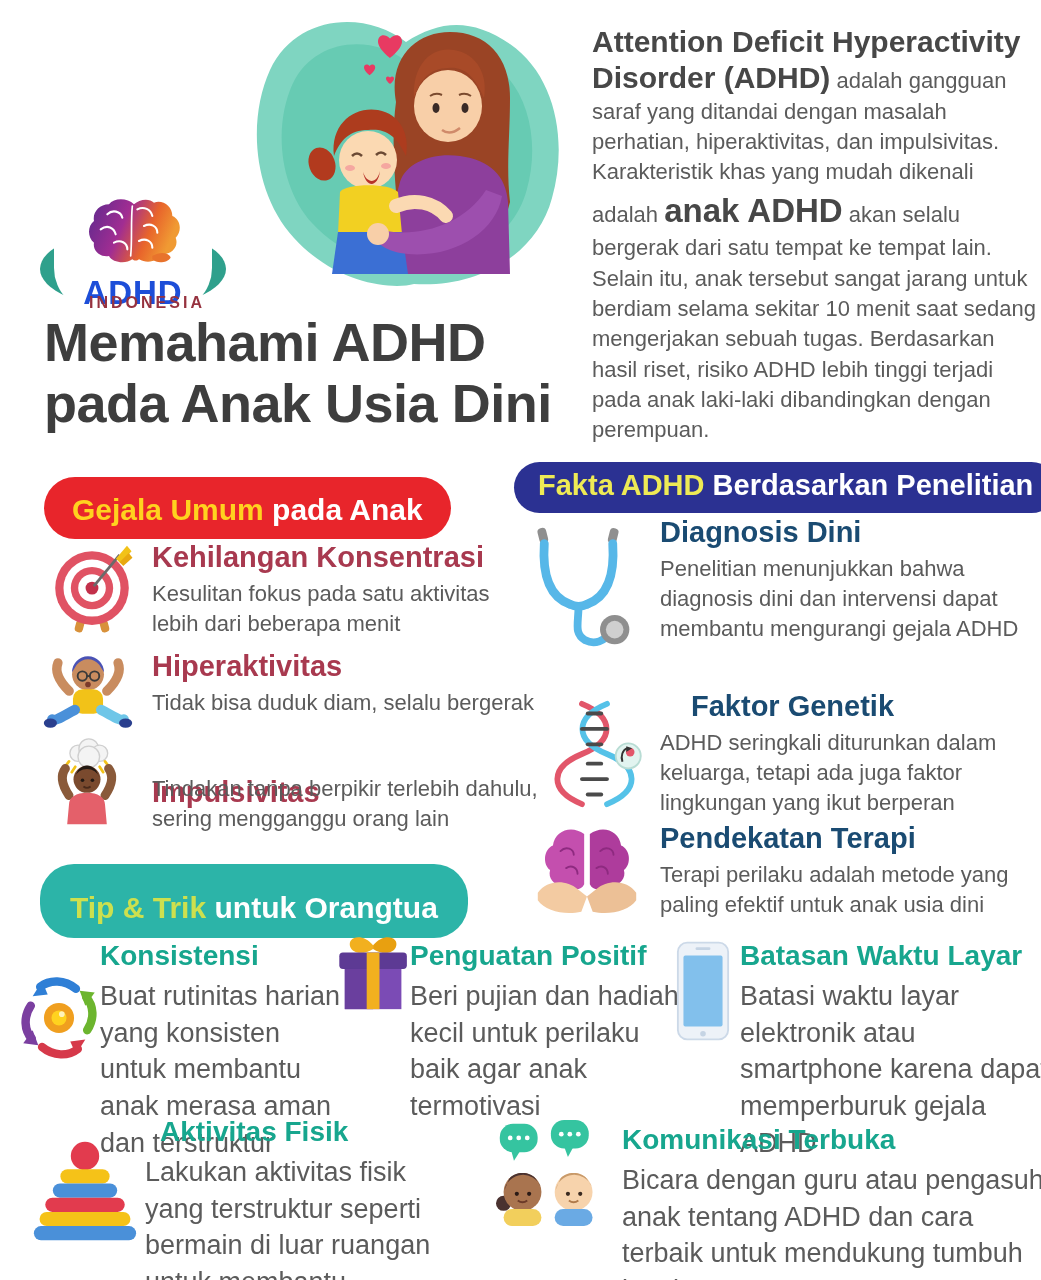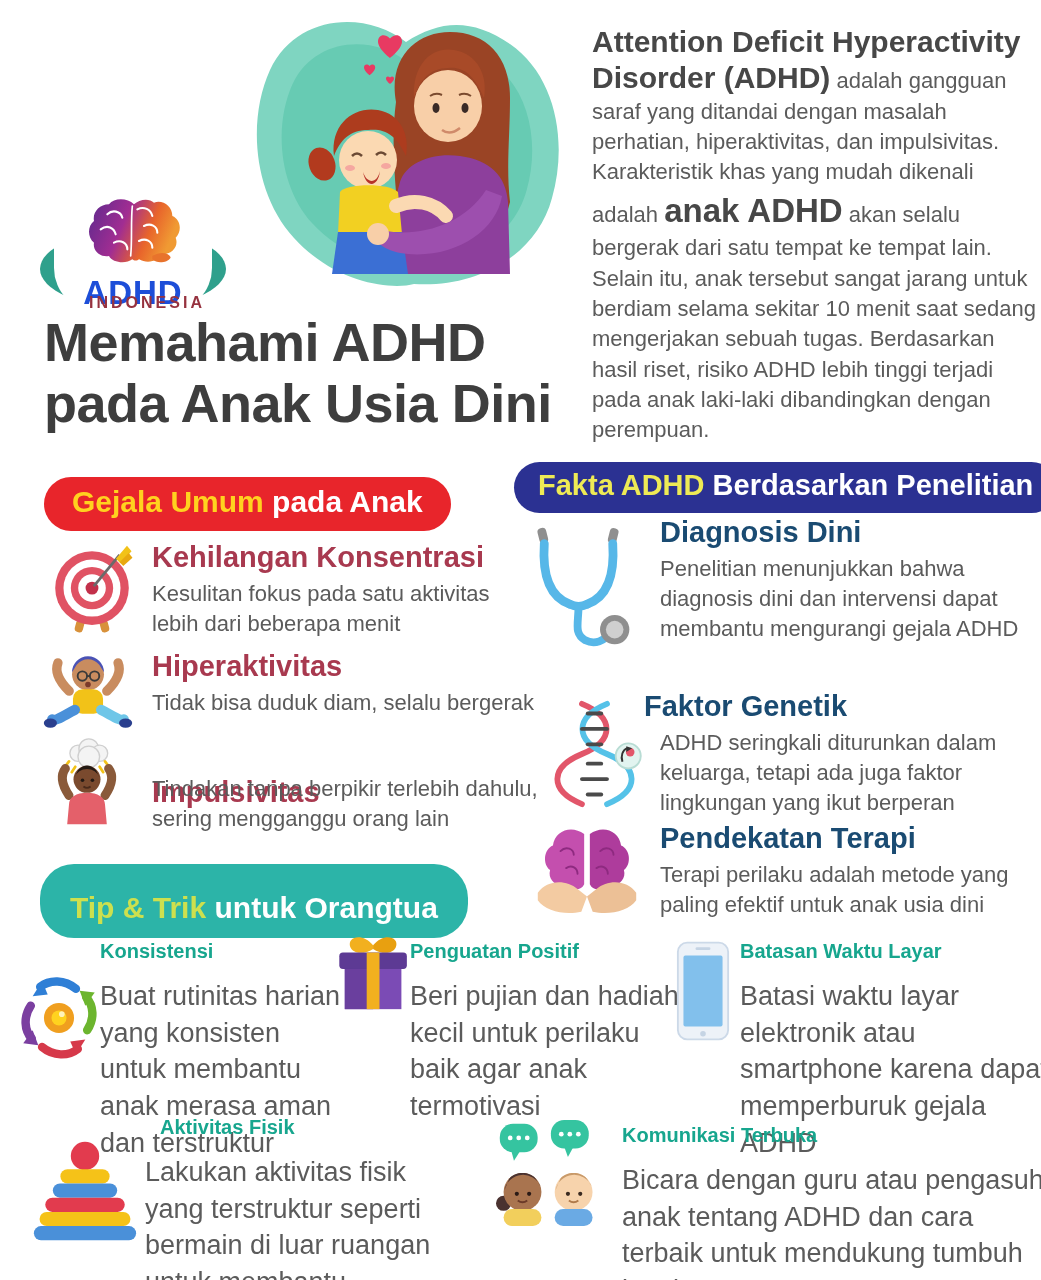--- a/index.html
+++ b/index.html
@@ -26,7 +26,7 @@
   .logo .sub{position:absolute;left:30px;top:104px;width:158px;text-align:center;font-size:16px;font-weight:700;letter-spacing:3px;color:#96323f;}
   
   .badge{border-radius:34px;font-weight:800;white-space:nowrap;}
-  .badge-gejala{left:44px;top:477px;background:var(--red_badge);padding:8px 28px 12px;font-size:30px;}
+  .badge-gejala{left:44px;top:477px;background:var(--red_badge);padding:16px 28px 12px;font-size:30px;}
   .badge-fakta{left:514px;top:462px;background:var(--navy_badge);padding:7px 24px 11px;font-size:29px;}
   .badge-tips{left:40px;top:864px;background:var(--teal_badge);padding:27px 30px 13px;font-size:30px;}
   .hl-yellow{color:var(--badge_yellow);}

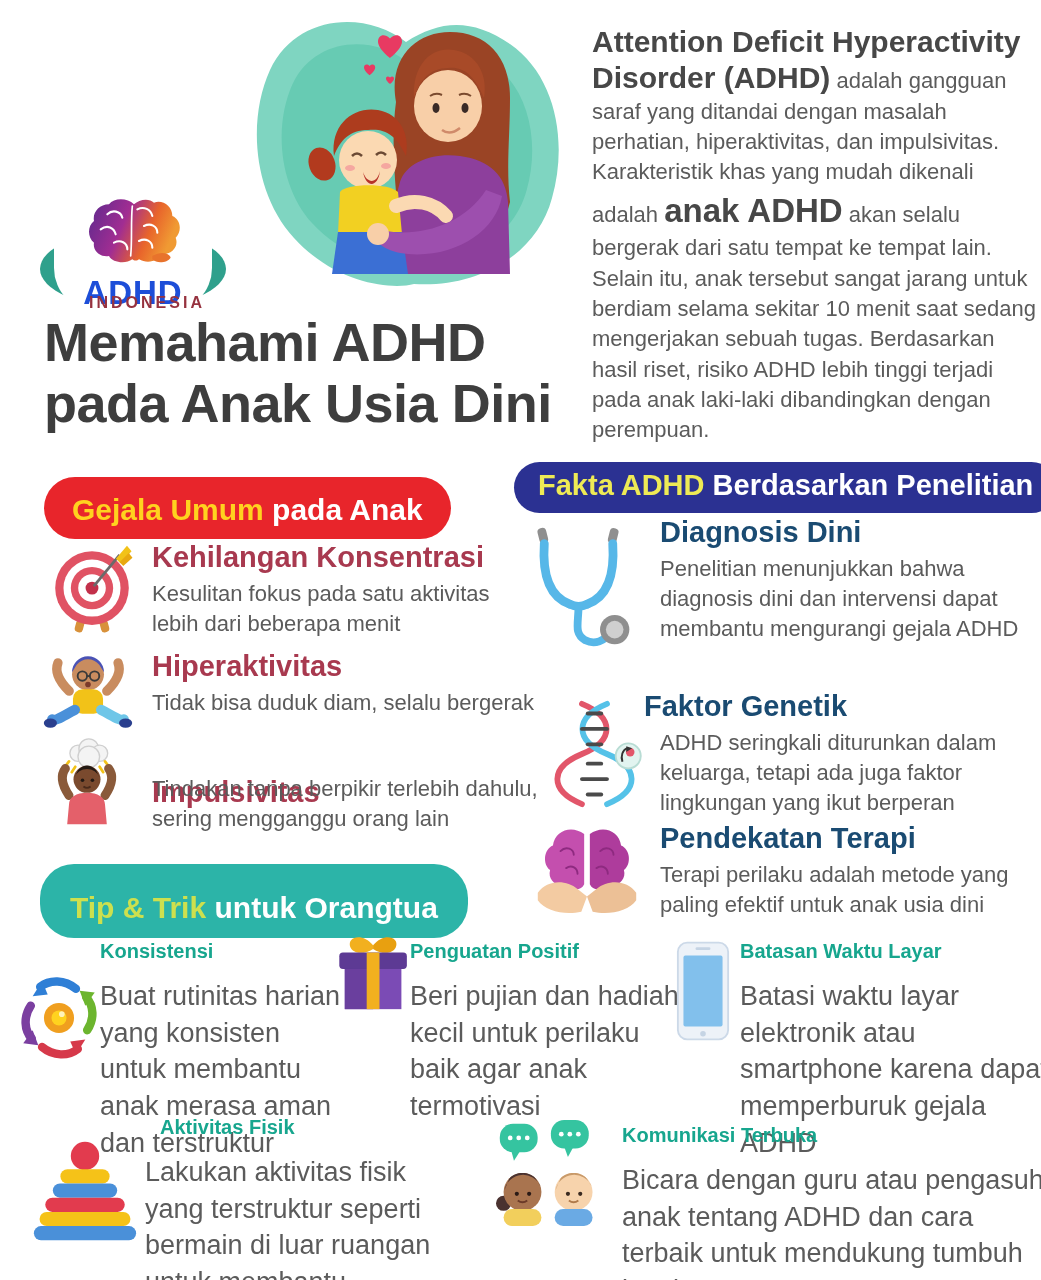--- a/index.html
+++ b/index.html
@@ -223,7 +223,7 @@
       <polygon points="86,48 92,50 86,54" fill="#333"></polygon>
     </svg>
   </div>
-  <div class="abs item-title fact-title" style="left:644px;top:690px;">Faktor Genetik</div>
+  <div class="abs item-title fact-title" style="left:691px;top:690px;">Faktor Genetik</div>
   <div class="abs desc" style="left:660px;top:728px;width:382px;">ADHD seringkali diturunkan dalam keluarga, tetapi ada juga faktor lingkungan yang ikut berperan</div>
 
   <div class="abs icon" style="left:534px;top:820px;width:106px;height:100px;">

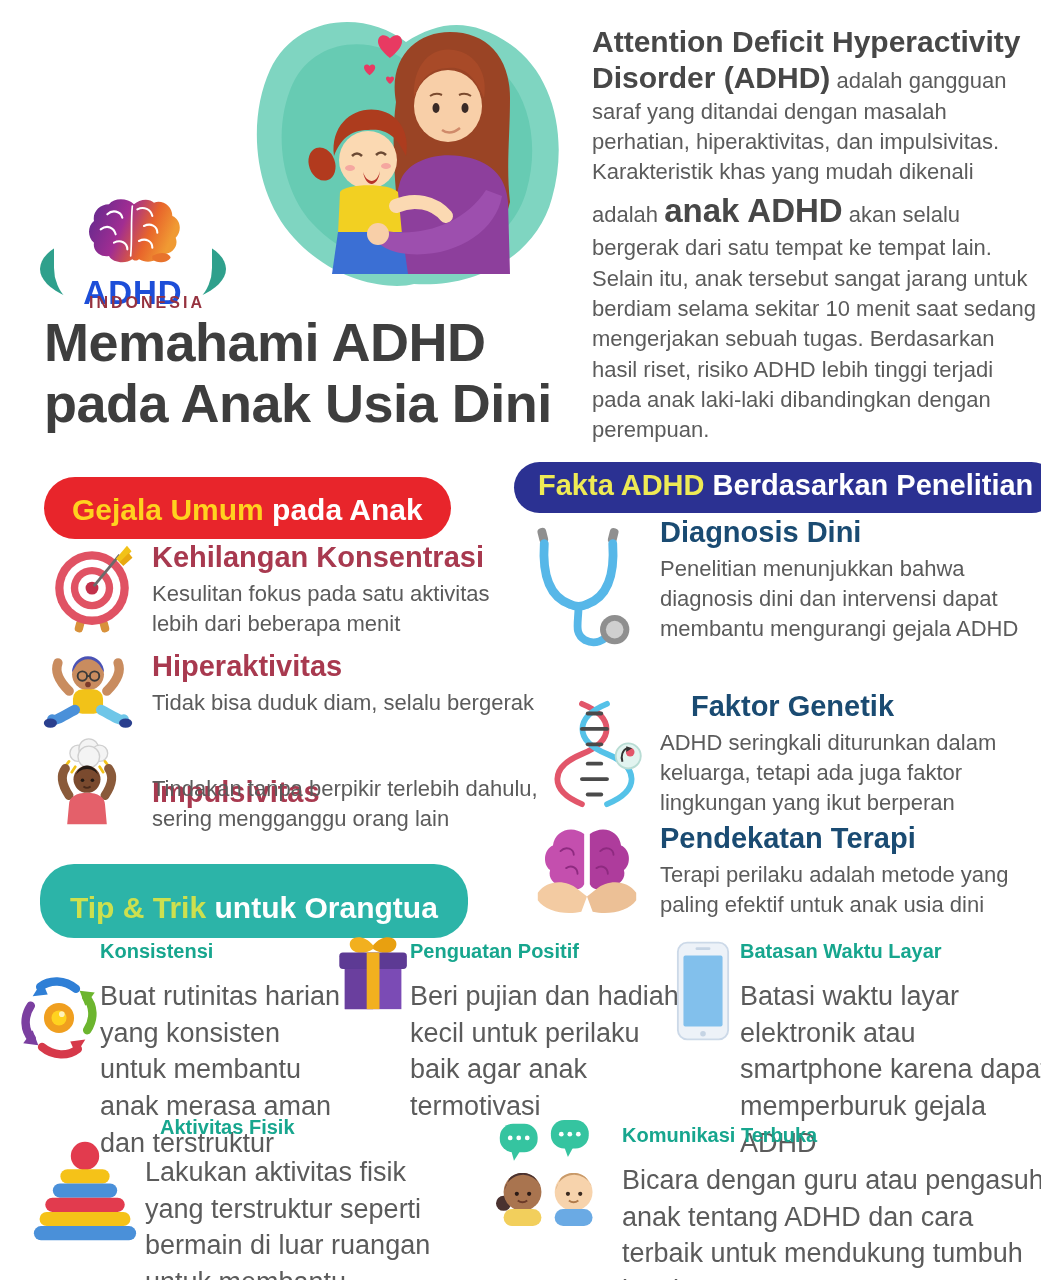--- a/index.html
+++ b/index.html
@@ -37,7 +37,7 @@
   .item-title{font-weight:800;font-size:29px;white-space:nowrap;}
   .sym-title{color:var(--symptom_heading);}
   .fact-title{color:var(--fact_heading);}
-  .tip-title{color:var(--tip_heading);font-size:20px;}
+  .tip-title{color:var(--tip_heading);font-size:28px;}
   .desc{font-size:22px;line-height:1.36;color:var(--body_text);}
   .tip-desc{font-size:27px;}
   .icon svg{width:100%;height:100%;display:block;}

